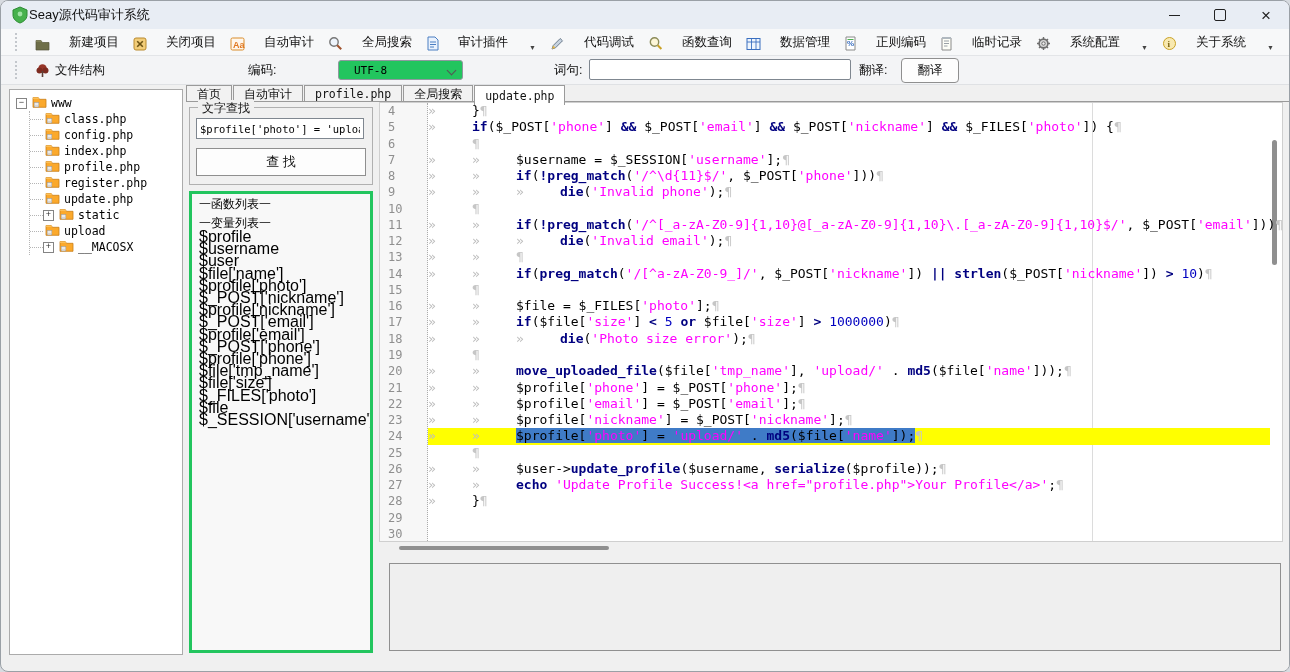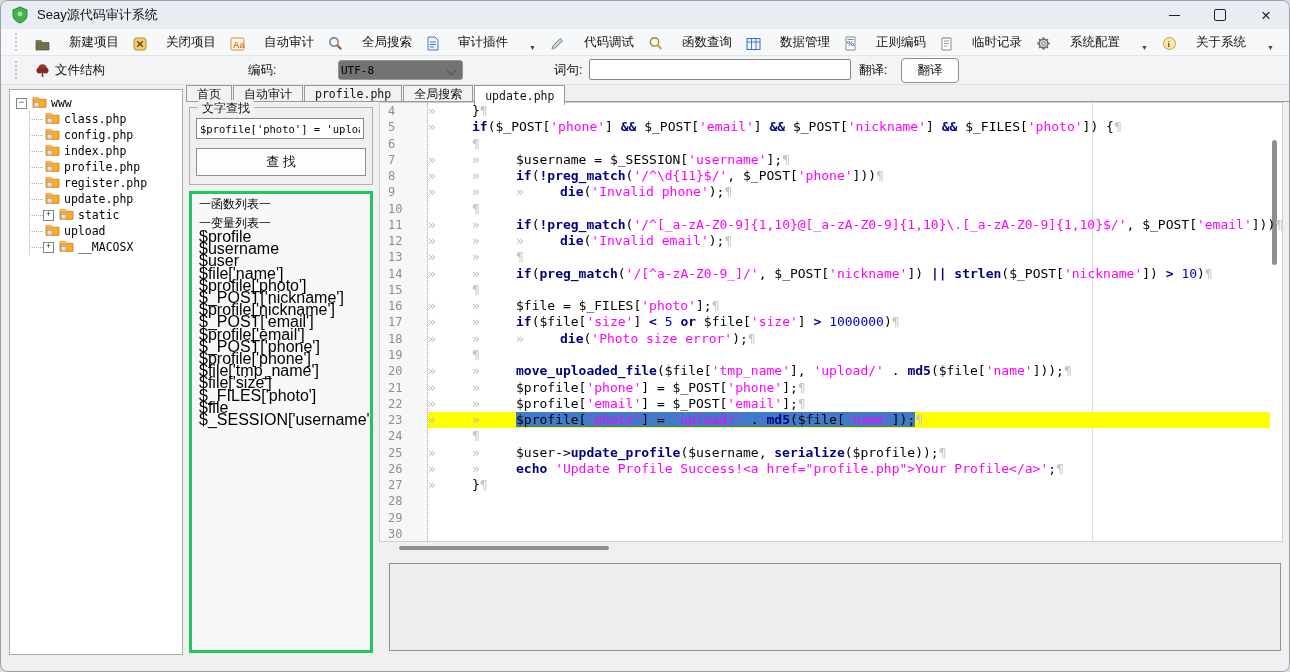--- a/index.html
+++ b/index.html
@@ -8,7 +8,7 @@
   
   #titlebar{position:absolute;left:0;top:0;width:100%;height:28px;background:#e8edf4;display:flex;align-items:center;}
   #app-logo{margin-left:10px;width:18px;height:18px;flex:0 0 auto;}
-  #title-text{margin-left:8px;font-size:13px;color:#111;}
+  #title-text{font-size:13px;color:#111;}
   .winbtns{position:absolute;right:0;top:0;height:28px;display:flex;}
   .winbtn{width:46px;height:28px;display:flex;align-items:center;justify-content:center;cursor:default;}
   .glyph-min{width:11px;border-top:1.3px solid #222;}

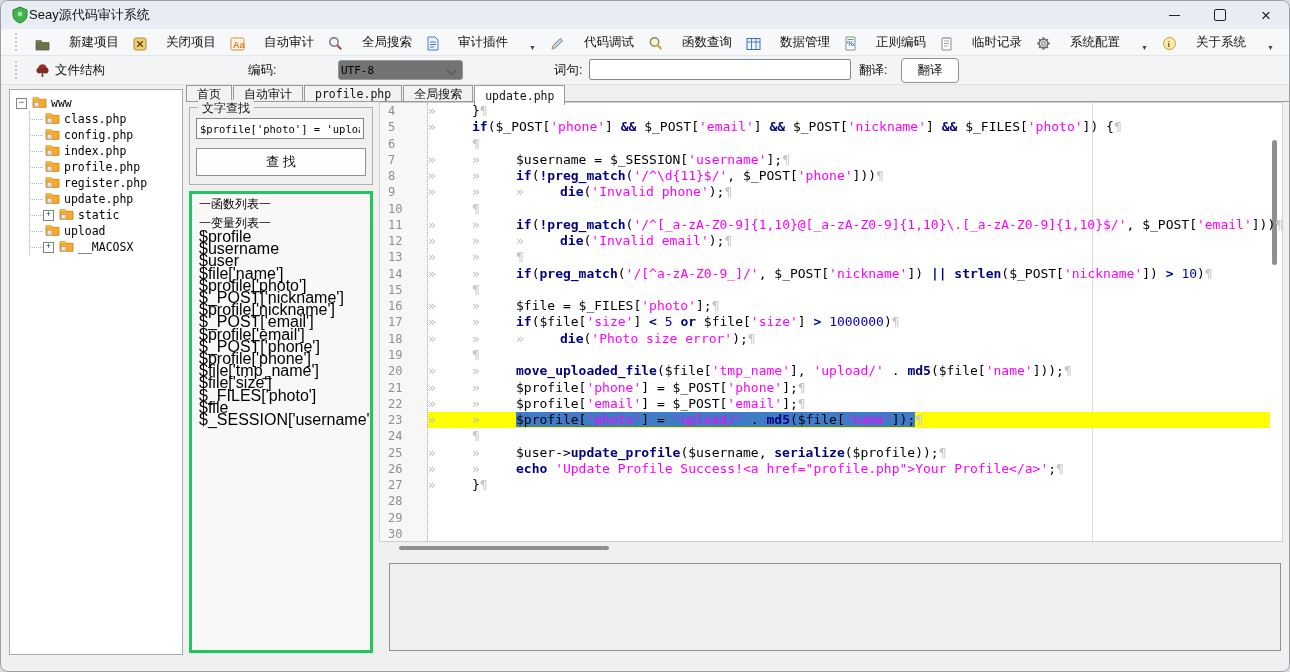--- a/index.html
+++ b/index.html
@@ -26,9 +26,9 @@
   .tb2-label{font-size:12.5px;color:#111;white-space:nowrap;}
   #file-structure{display:flex;align-items:center;gap:5px;font-size:12.5px;}
   #encoding-label{position:absolute;left:247px;}
-  #encoding-select{position:absolute;left:337px;top:4px;width:125px;height:20px;background:#737373;border:1px solid #8f989f;
+  #encoding-select{position:absolute;left:337px;top:4px;width:125px;height:20px;background:#22c55e;border:1px solid #8f989f;
                    border-radius:3px;font-family:"DejaVu Sans Mono","Liberation Mono",monospace;font-size:11px;
-                   display:flex;align-items:center;padding-left:2px;box-sizing:border-box;}
+                   display:flex;align-items:center;padding-left:15px;box-sizing:border-box;}
   .chev{position:absolute;right:7px;top:6px;width:6px;height:6px;border-left:1.4px solid #555;border-bottom:1.4px solid #555;transform:rotate(-45deg);}
   #phrase-label{position:absolute;left:553px;}
   #phrase-input{position:absolute;left:588px;top:3px;width:262px;height:21px;border:1px solid #7f8790;border-radius:2px;

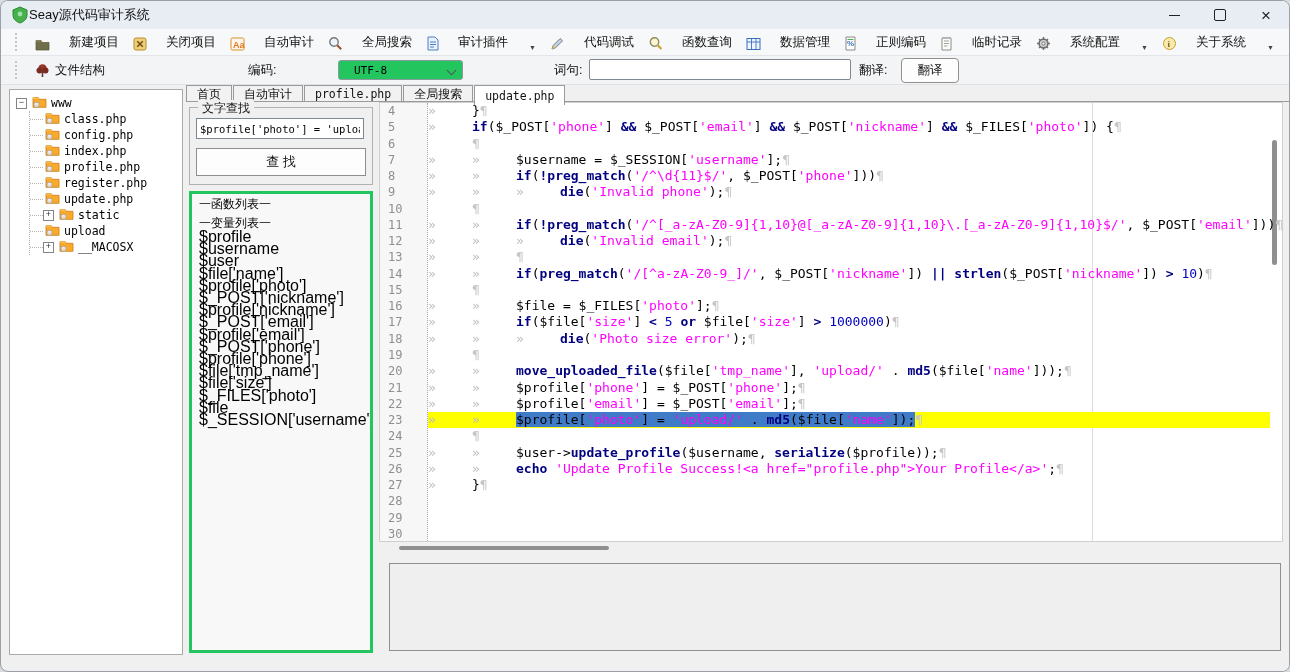--- a/index.html
+++ b/index.html
@@ -448,6 +448,7 @@
         <div class="cl"><span class="tb">»</span><span class="tb">»</span><span class="kw">move_uploaded_file</span>($file[<span class="str">'tmp_name'</span>], <span class="str">'upload/'</span> . <span class="kw">md5</span>($file[<span class="str">'name'</span>]));<span class="pl">¶</span></div>
         <div class="cl"><span class="tb">»</span><span class="tb">»</span>$profile[<span class="str">'phone'</span>] = $_POST[<span class="str">'phone'</span>];<span class="pl">¶</span></div>
         <div class="cl"><span class="tb">»</span><span class="tb">»</span>$profile[<span class="str">'email'</span>] = $_POST[<span class="str">'email'</span>];<span class="pl">¶</span></div>
+        <div class="cl"><span class="tb">»</span><span class="tb">»</span>$profile[<span class="str">'nickname'</span>] = $_POST[<span class="str">'nickname'</span>];<span class="pl">¶</span></div>
         <div class="cl hl"><span class="tb">»</span><span class="tb">»</span><span class="sel">$profile[<span class="str">'photo'</span>] = <span class="str">'upload/'</span> . <span class="kw">md5</span>($file[<span class="str">'name'</span>]);</span><span class="pl">¶</span></div>
         <div class="cl"><span class="tb hid">»</span><span class="pl">¶</span></div>
         <div class="cl"><span class="tb">»</span><span class="tb">»</span>$user-&gt;<span class="kw">update_profile</span>($username, <span class="kw">serialize</span>($profile));<span class="pl">¶</span></div>

